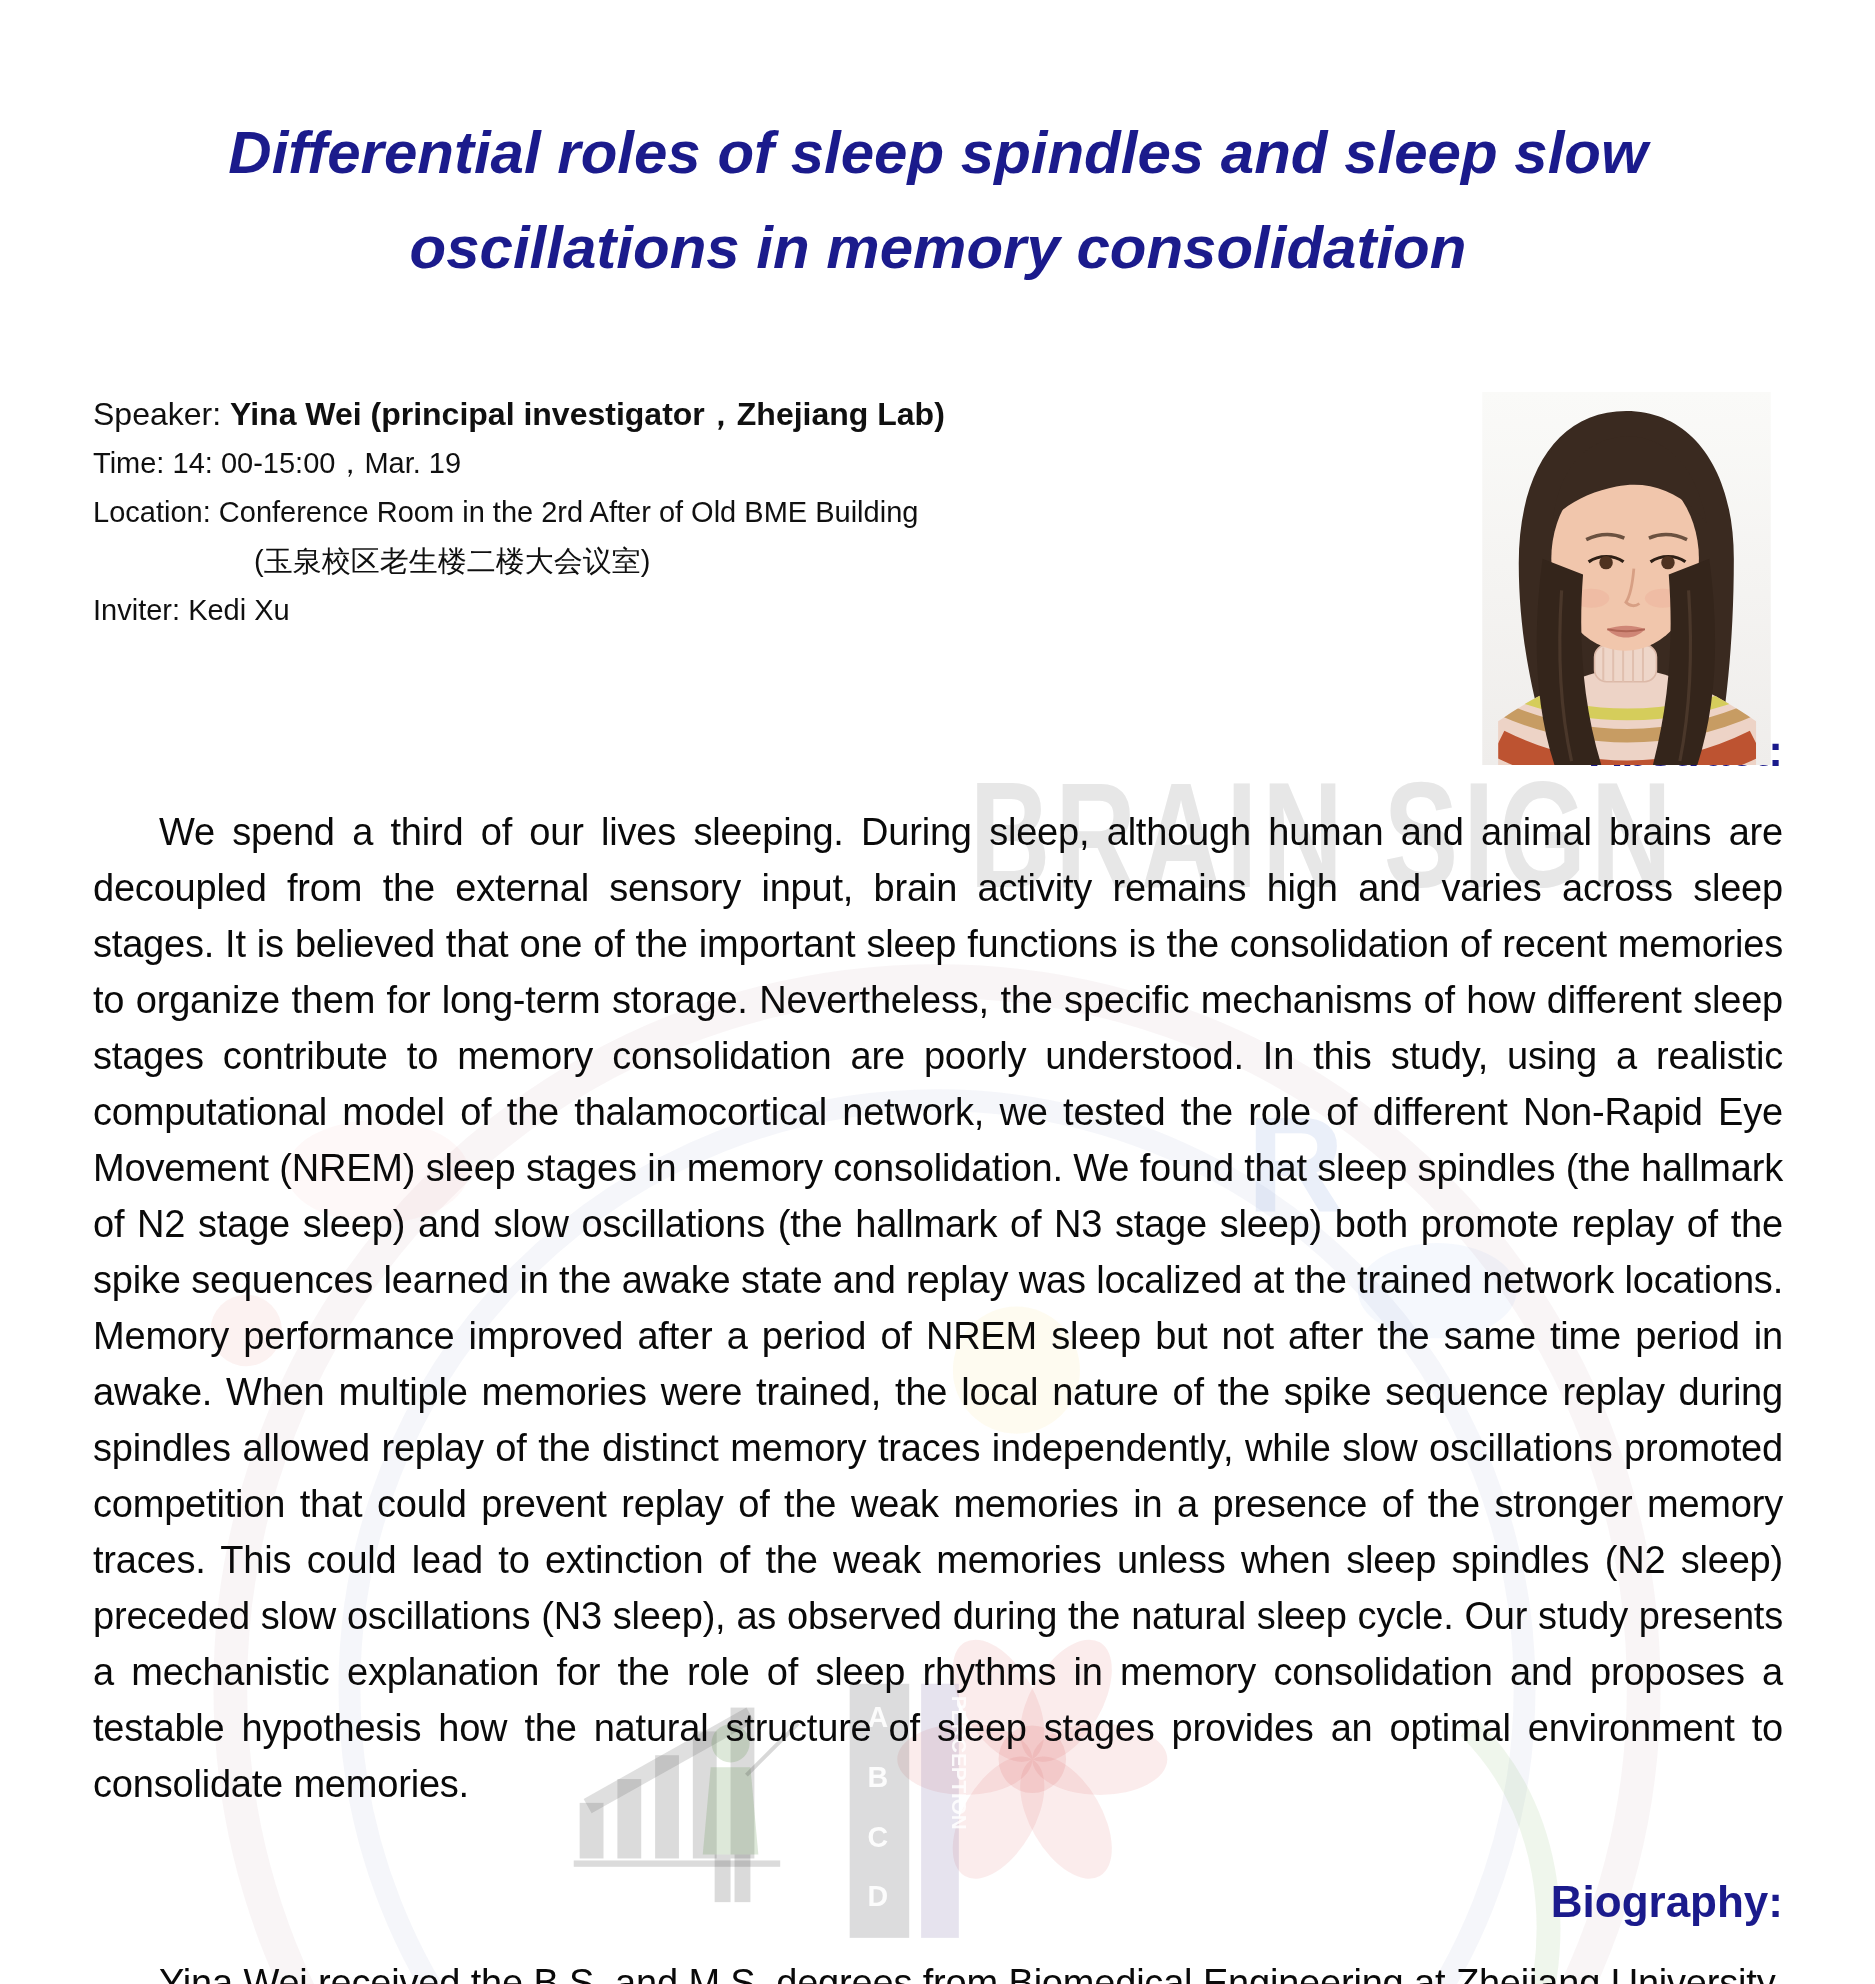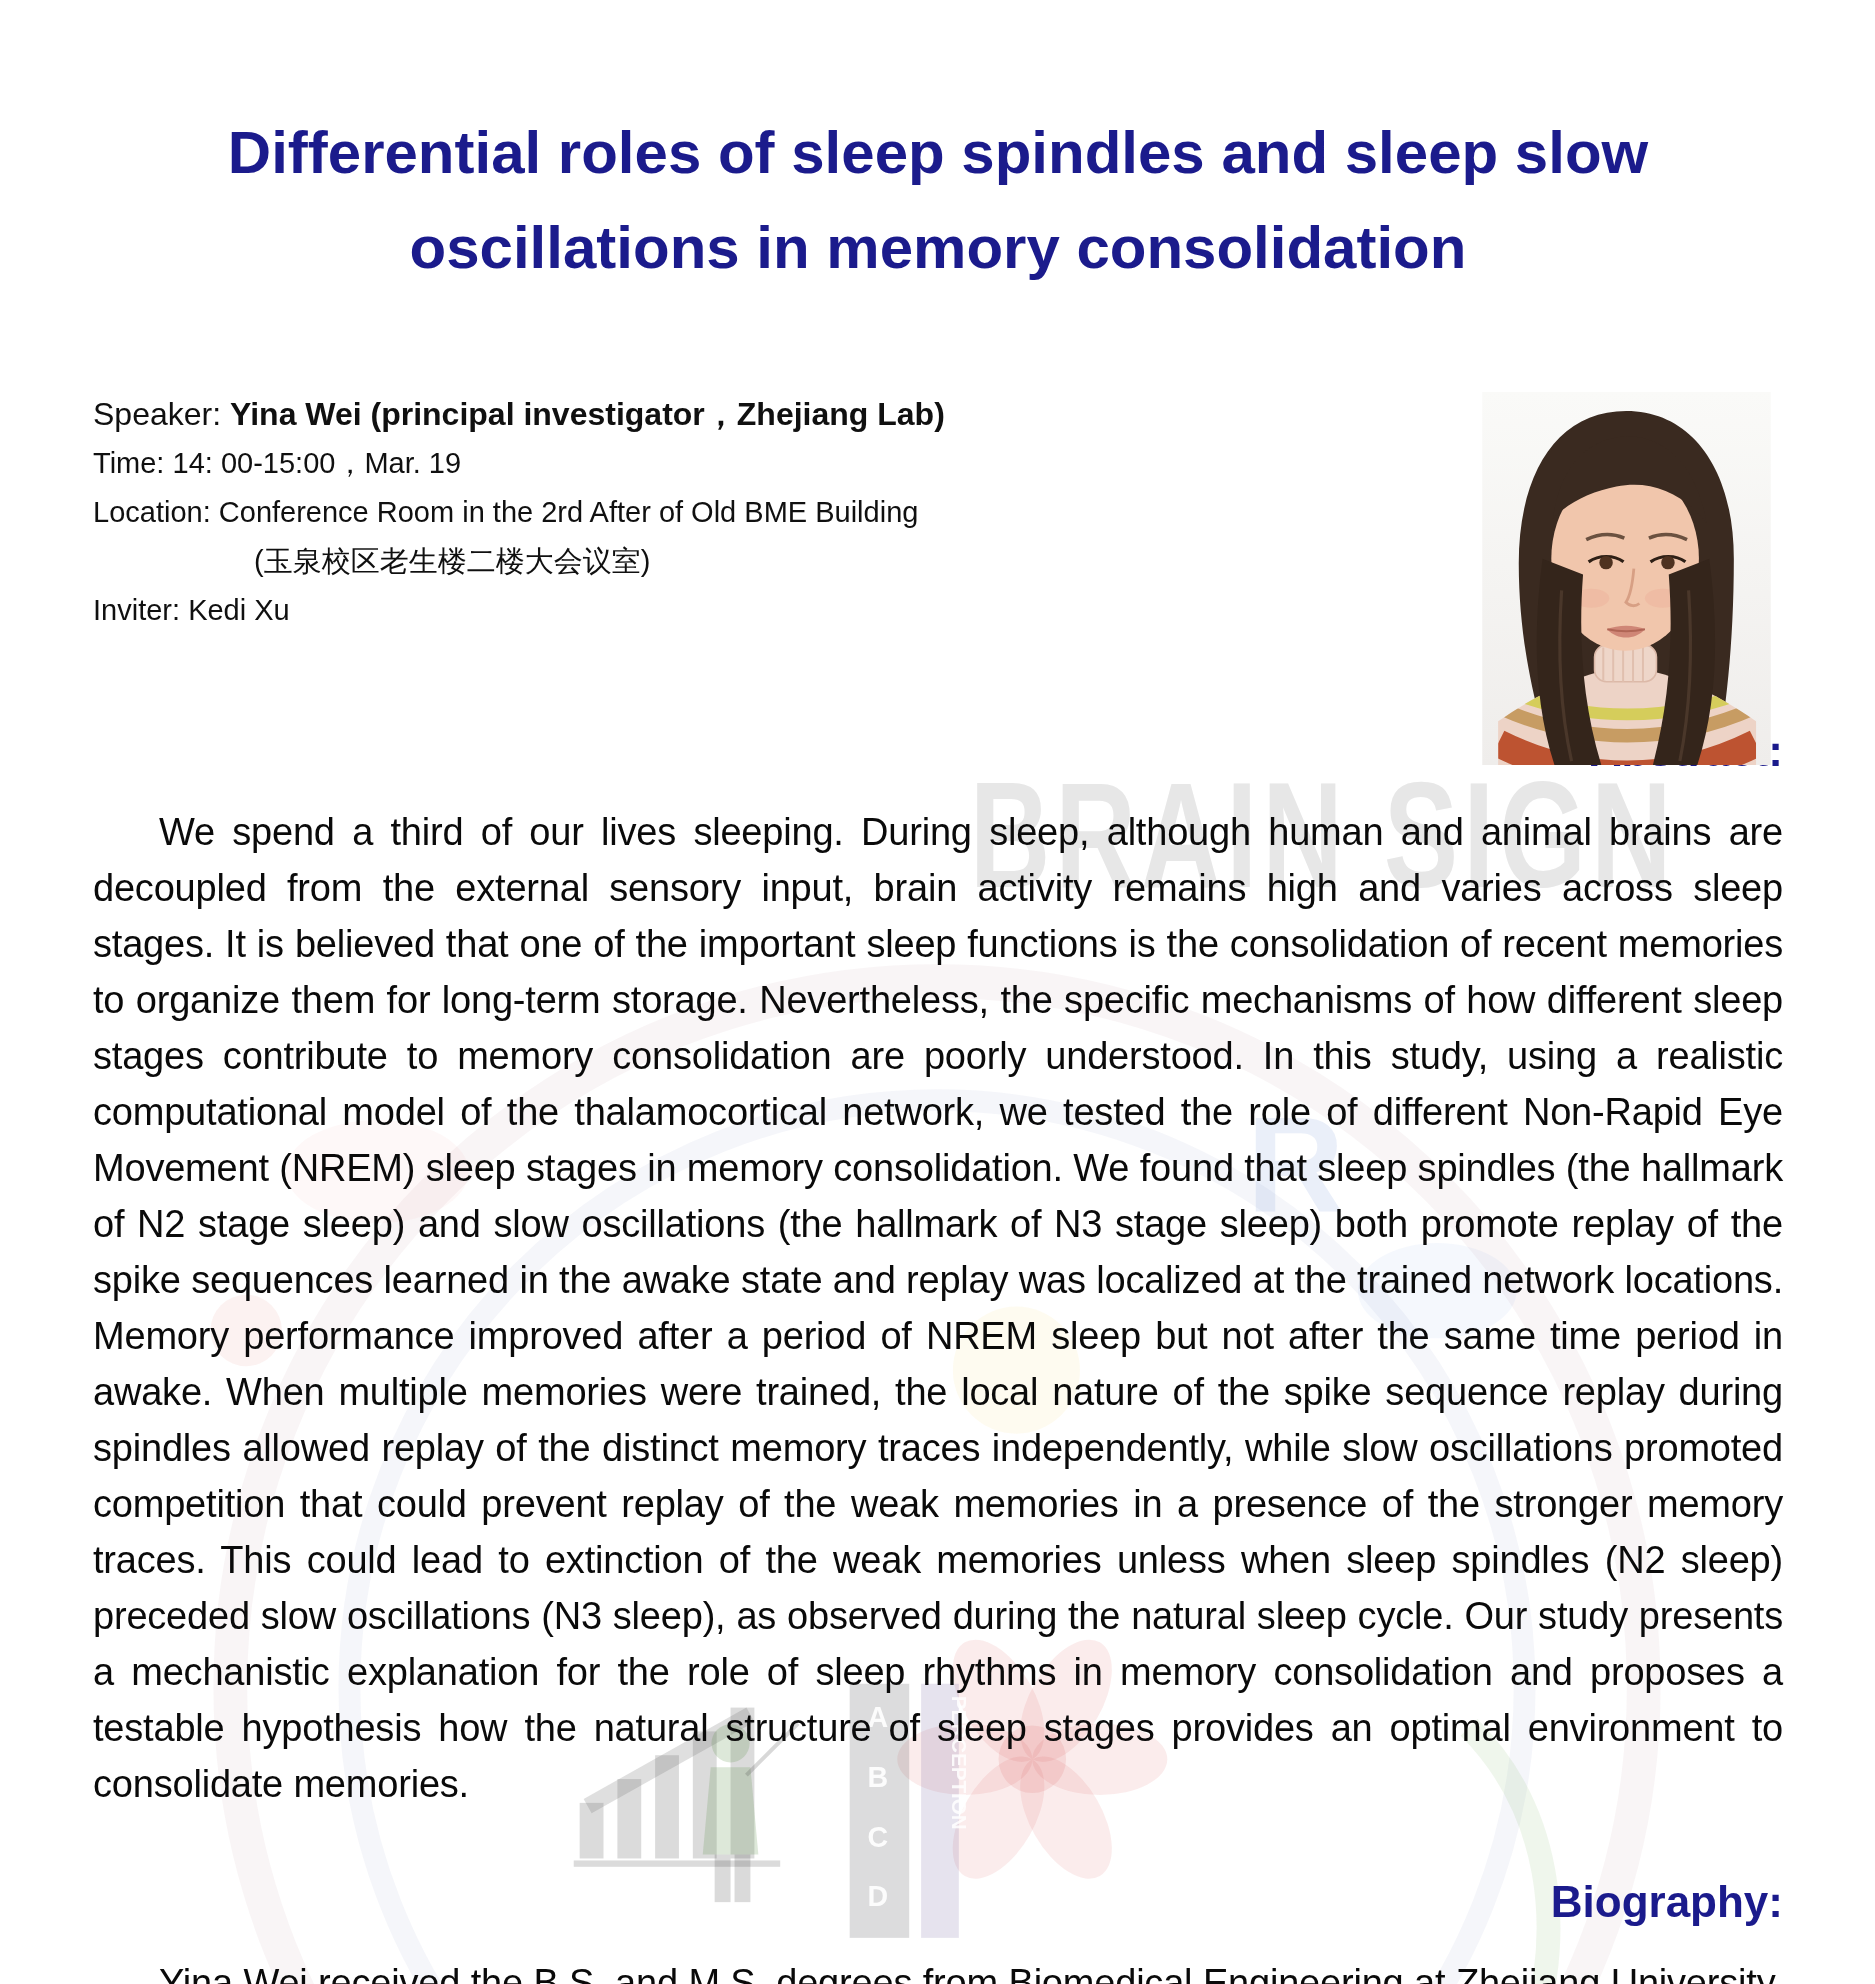--- a/index.html
+++ b/index.html
@@ -47,6 +47,7 @@
     line-height: 95px;
     font-weight: bold;
     color: #1b1b8c;
+    font-style: italic;
   }
   .info { margin-top: 99px; width: 1350px; color: #101010; }
   .info-line { font-size: 29px; line-height: 40px; margin-top: 9px; }

